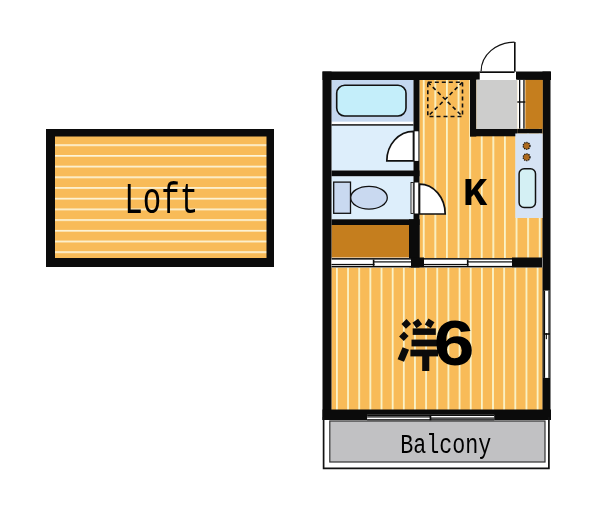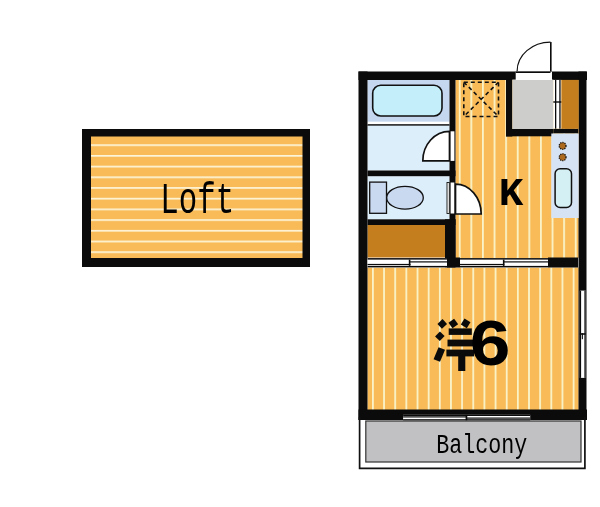--- a/index.html
+++ b/index.html
@@ -3,7 +3,7 @@
 <meta charset="utf-8">
 <style>
 html,body{margin:0;padding:0;background:#fff;}
-#c{position:relative;width:552px;height:507px;overflow:hidden;margin-left:36px;}
+#c{position:relative;width:552px;height:507px;overflow:hidden;}
 text{font-family:"Liberation Mono", monospace;fill:#000;}
 </style>
 </head>

